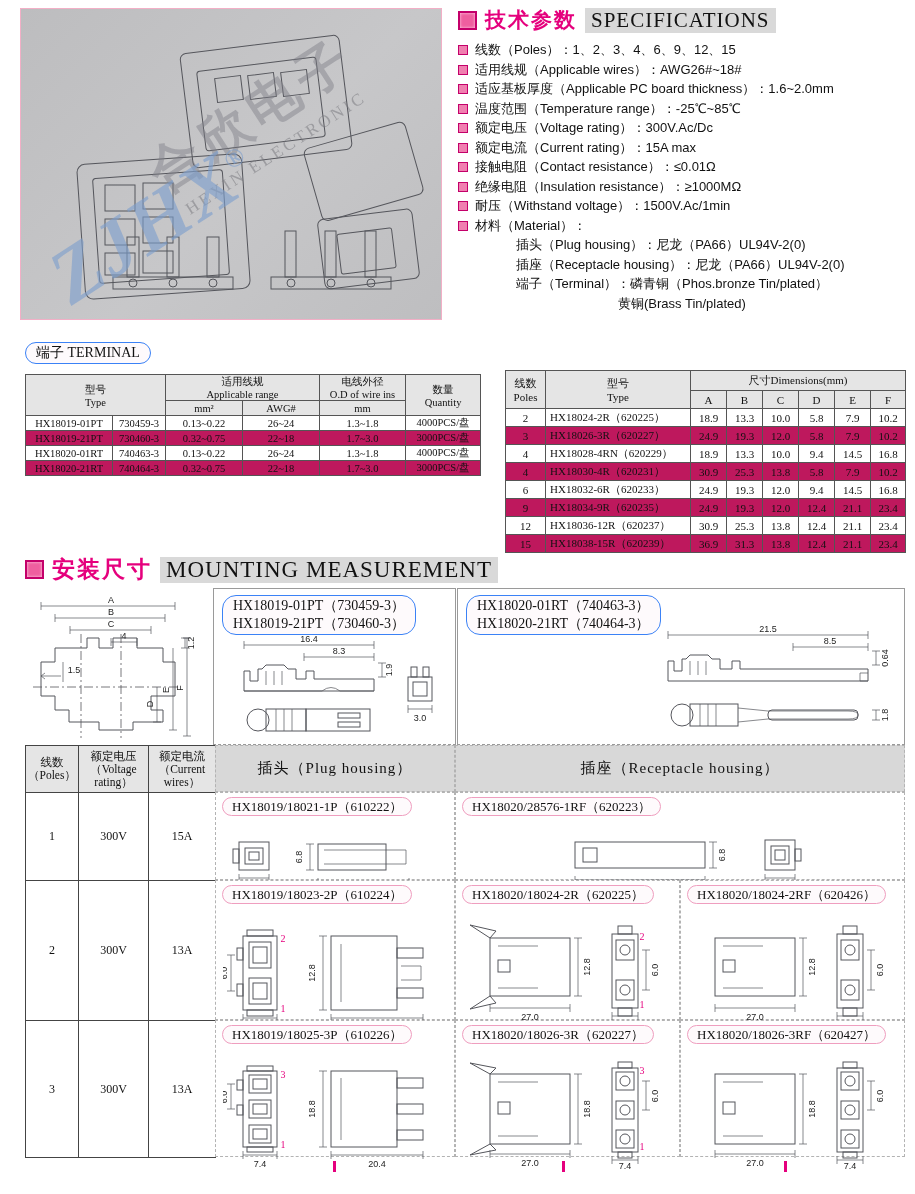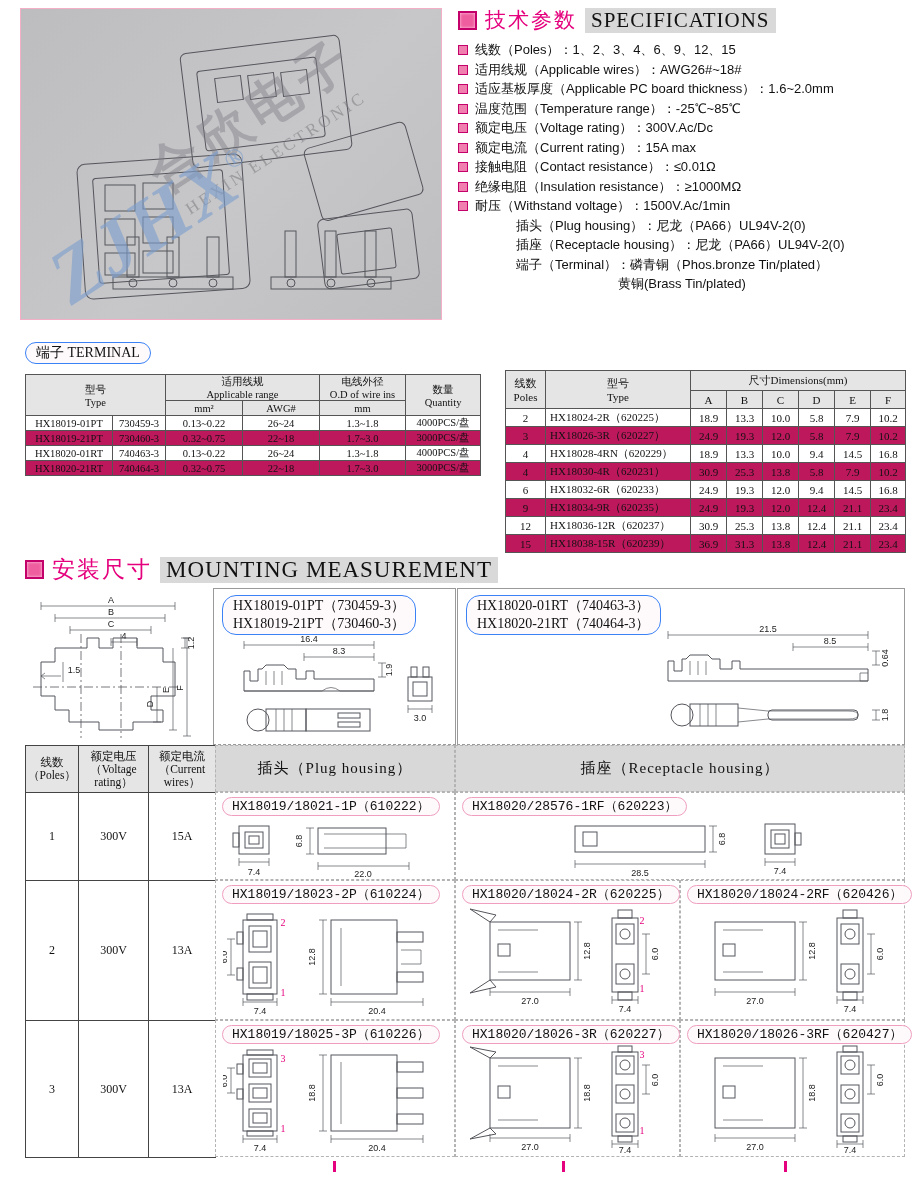--- a/index.html
+++ b/index.html
@@ -24,7 +24,7 @@
   .sec-title{display:flex;align-items:center;gap:8px;margin-bottom:6px;}
   .bullet-lg{width:15px;height:15px;background:linear-gradient(135deg,#f franchise 0,#fff 0);
              background:#ef5f9f;border:2px solid #c4006a;box-shadow:inset 0 0 3px #ffd3e6;flex:none;}
-  .t-cn{color:#e5007d;font-weight:normal;font-size:21px;font-family:"Liberation Sans",sans-serif;letter-spacing:2px;}
+  .t-cn{color:#e5007d;font-weight:bold;font-size:21px;font-family:"Liberation Sans",sans-serif;letter-spacing:2px;}
   .t-en{font-size:21px;background:#d9d9d9;padding:0 6px;letter-spacing:1px;}
   .spec-list{list-style:none;margin:0;padding:0;}
   .spec-item{display:flex;align-items:flex-start;gap:7px;

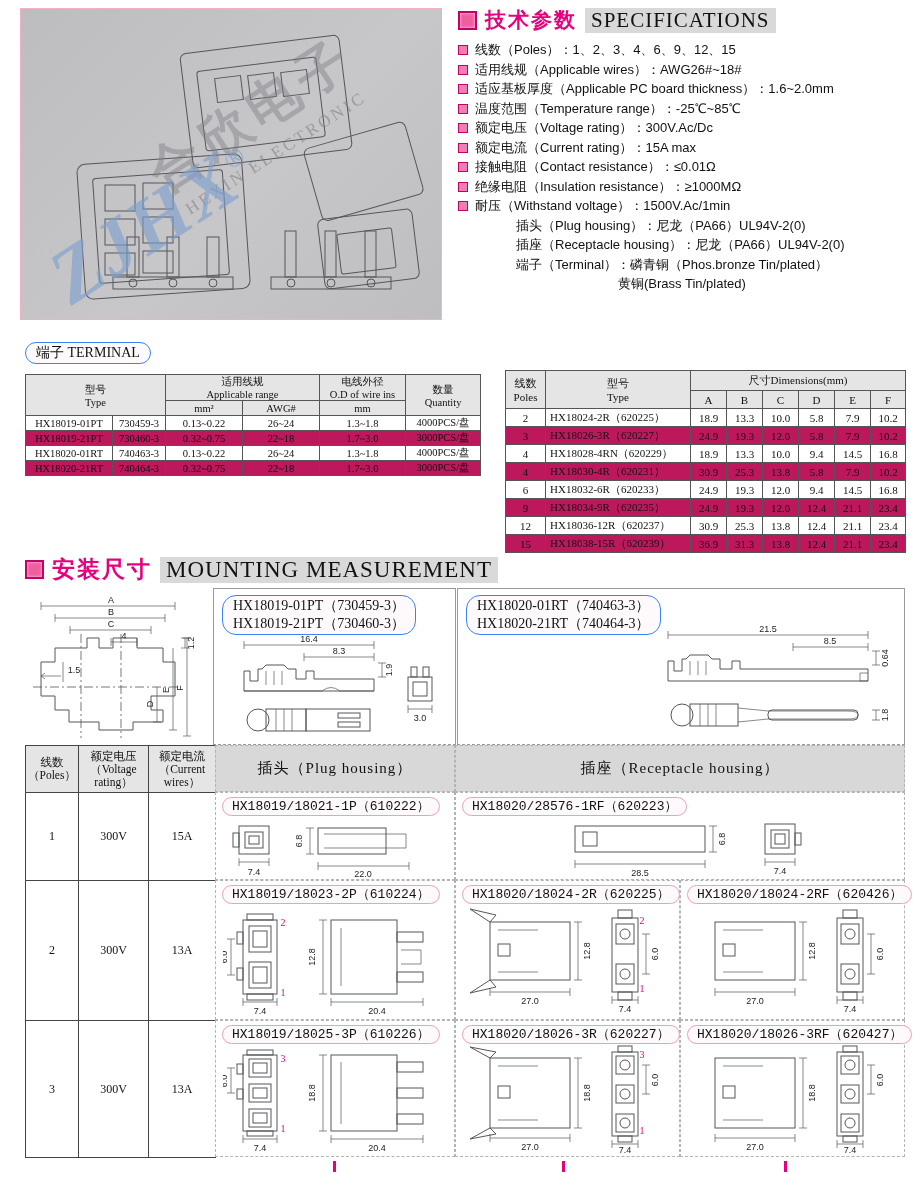--- a/index.html
+++ b/index.html
@@ -172,6 +172,10 @@
         <span class="bullet-sm"></span>
         <span>耐压（Withstand voltage）：1500V.Ac/1min</span>
       </li>
+    <li class="spec-item">
+        <span class="bullet-sm"></span>
+        <span>材料（Material）：</span>
+      </li>
   </ul>
   <div class="mat-line">插头（Plug housing）：尼龙（PA66）UL94V-2(0)</div>
   <div class="mat-line">插座（Receptacle housing）：尼龙（PA66）UL94V-2(0)</div>

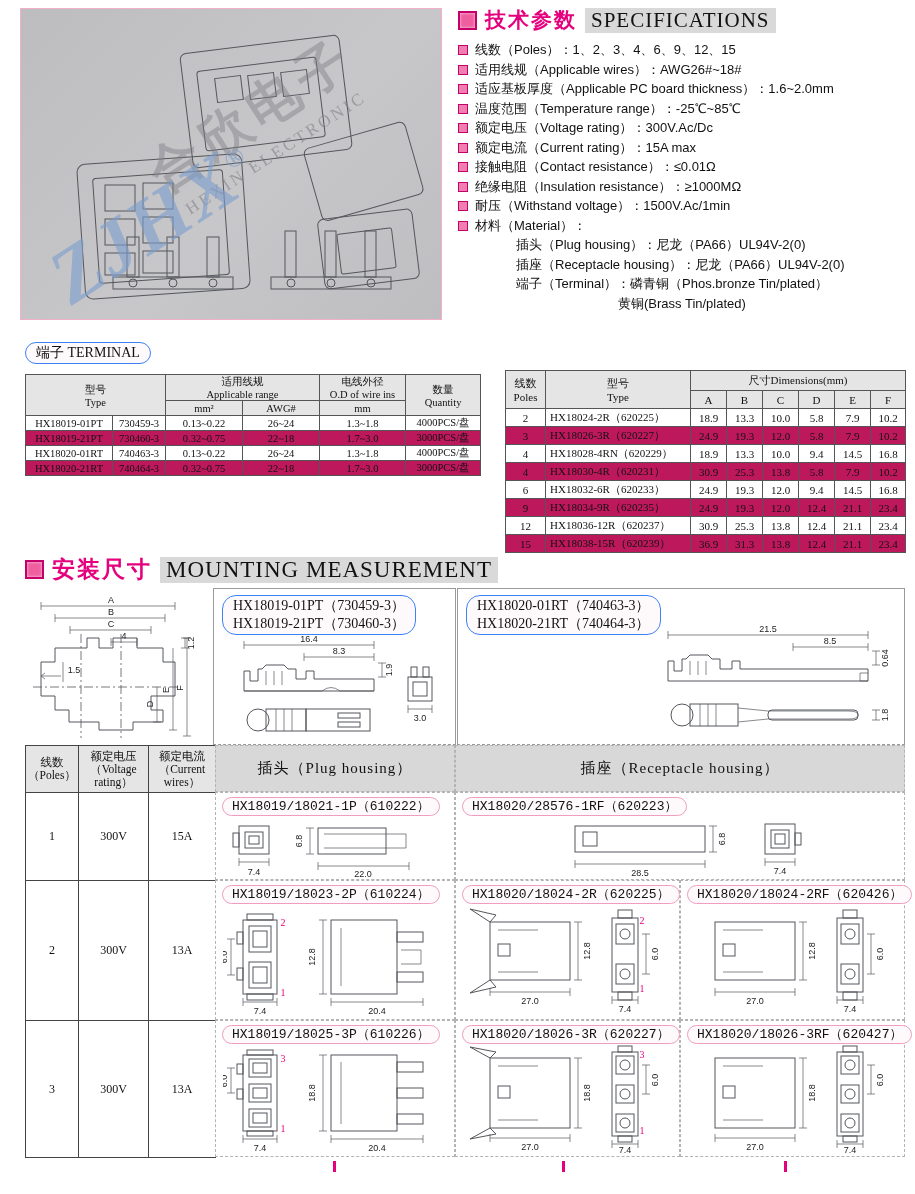--- a/index.html
+++ b/index.html
@@ -77,7 +77,7 @@
   .hcell{position:absolute;border:1px dashed #b3b3b3;box-sizing:border-box;background:#fff;}
   .hcell.hd{background:#d8d8d8;display:flex;align-items:center;justify-content:center;
             font-size:15px;letter-spacing:1px;}
-  .hcell .pill{margin:4px 0 0 6px;font-family:Liberation Mono, monospace;}
+  .hcell .pill{margin:4px 0 16px 6px;}
   .cell-draw{display:flex;justify-content:center;}
 
   .tick{position:absolute;width:3px;height:11px;background:#e5007d;}

